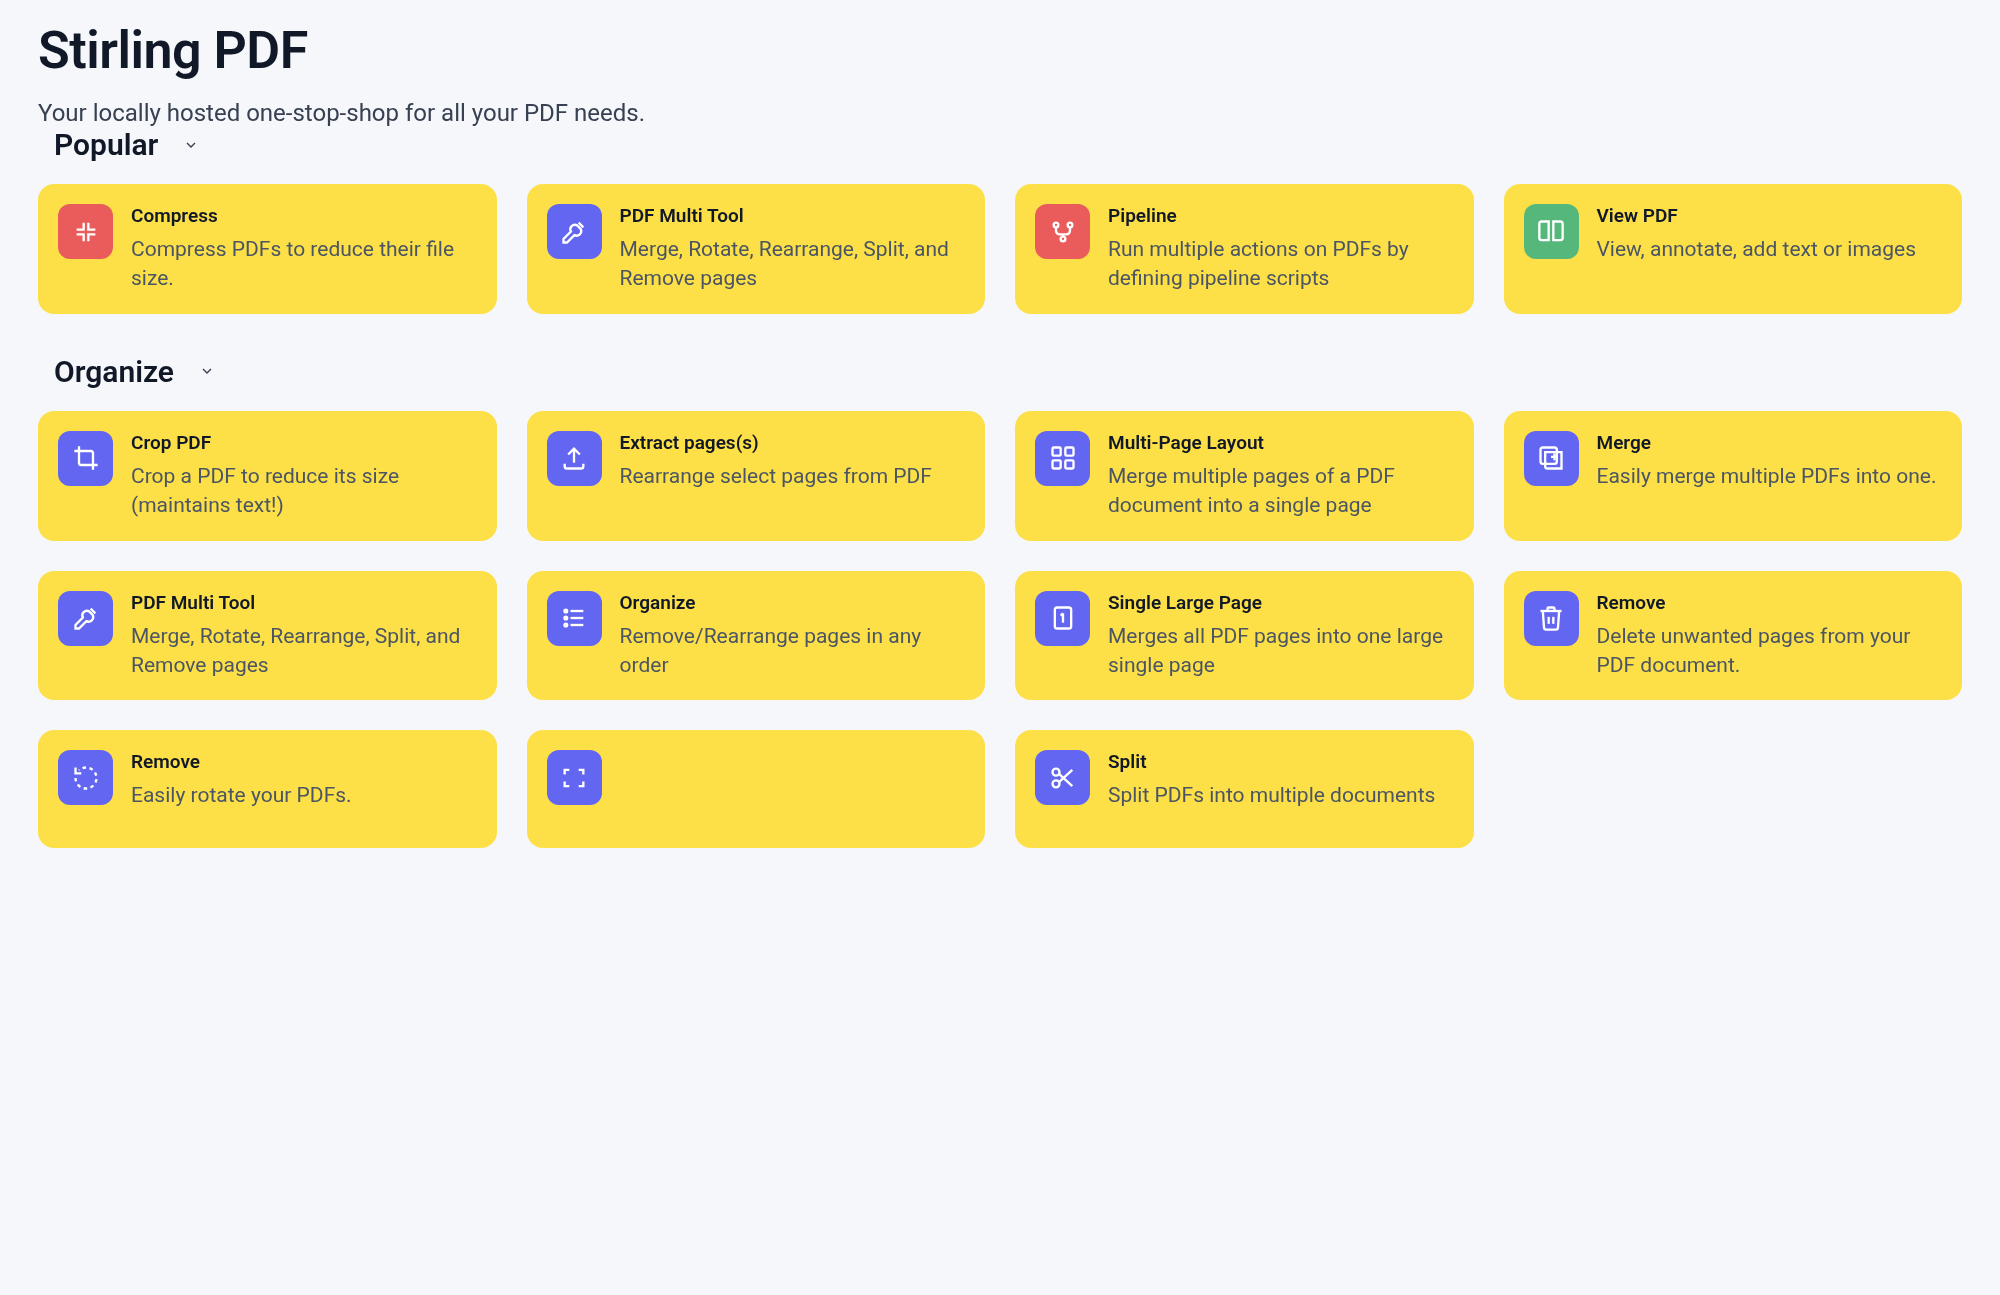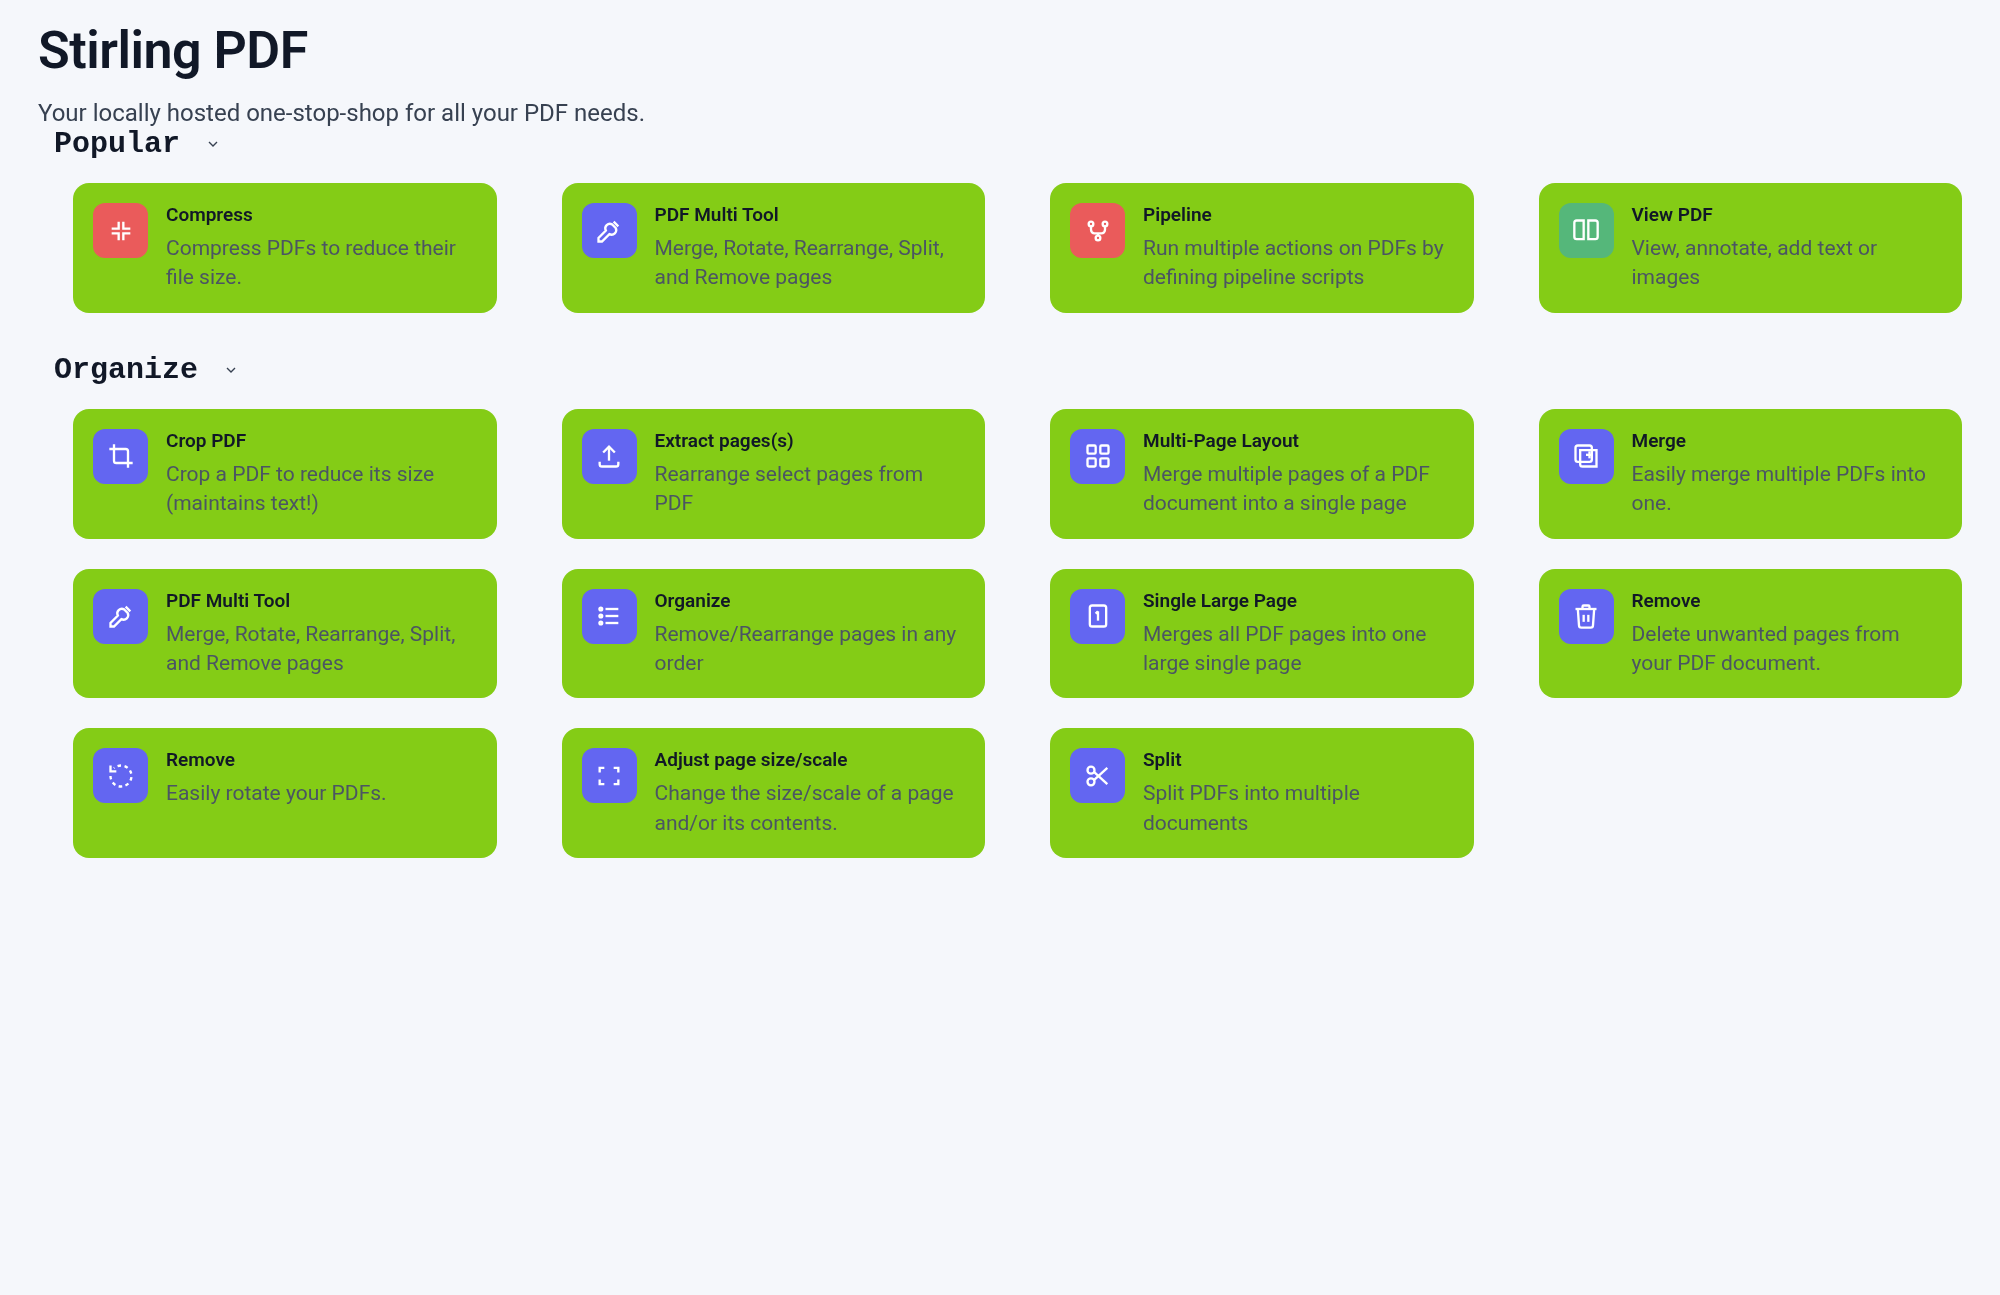--- a/index.html
+++ b/index.html
@@ -28,7 +28,6 @@
   padding-left: 16px;
   margin-bottom: 22px;
   cursor: pointer;
-  font-family: Liberation Mono, monospace;
 }
 .section-title {
   font-size: 30px;

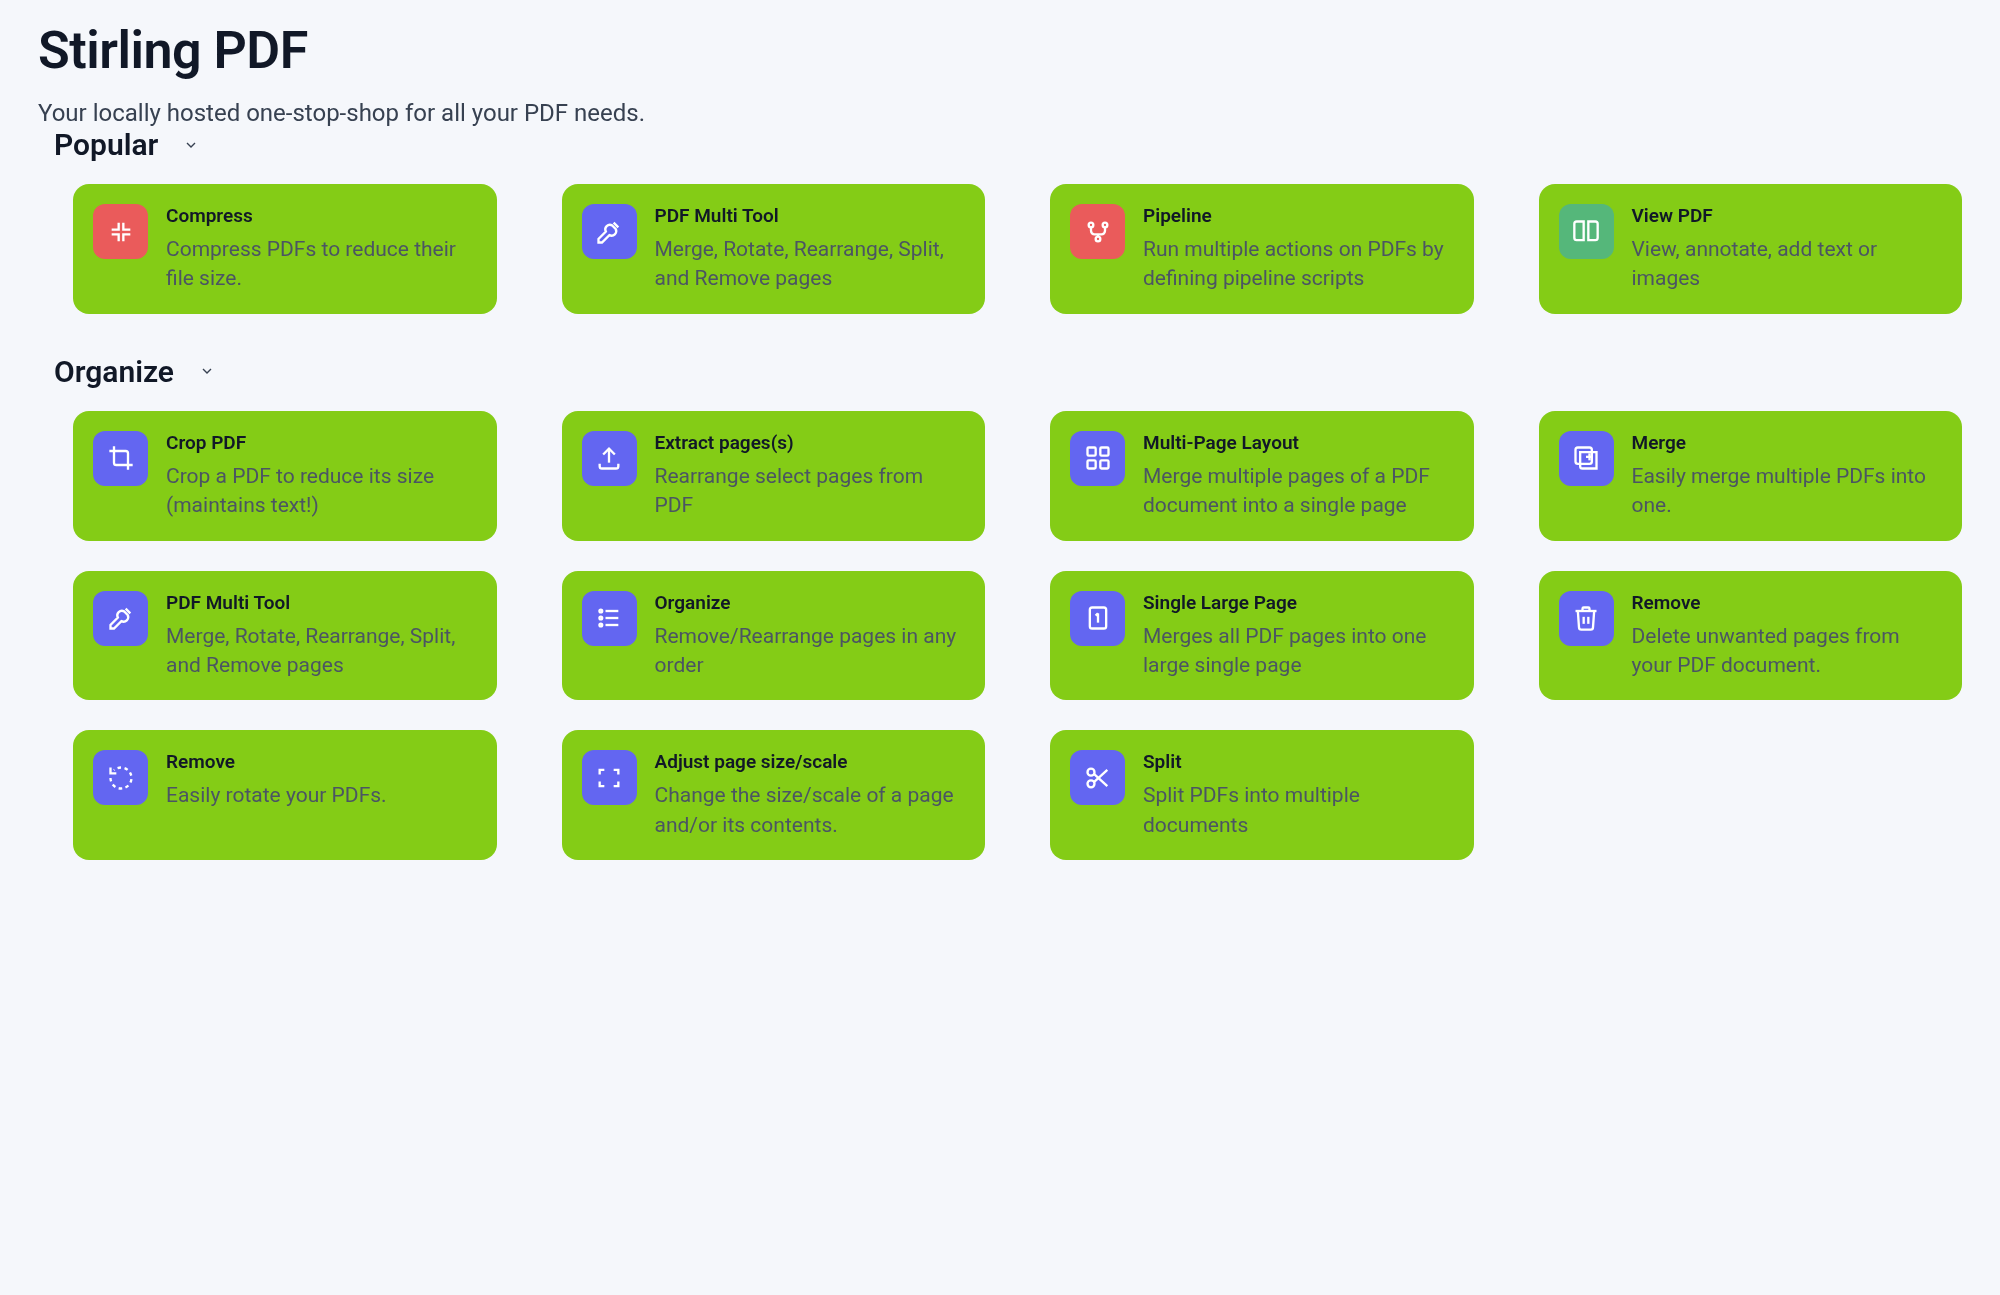--- a/index.html
+++ b/index.html
@@ -49,7 +49,7 @@
   margin-bottom: 40px;
 }
 .card {
-  background: #84cc16;
+  background: #fde047;
   border-radius: 16px;
   padding: 20px;
   display: flex;
@@ -57,7 +57,6 @@
   gap: 18px;
   cursor: pointer;
   min-height: 118px;
-  margin-left: 35px;
 }
 .card-icon {
   width: 55px;

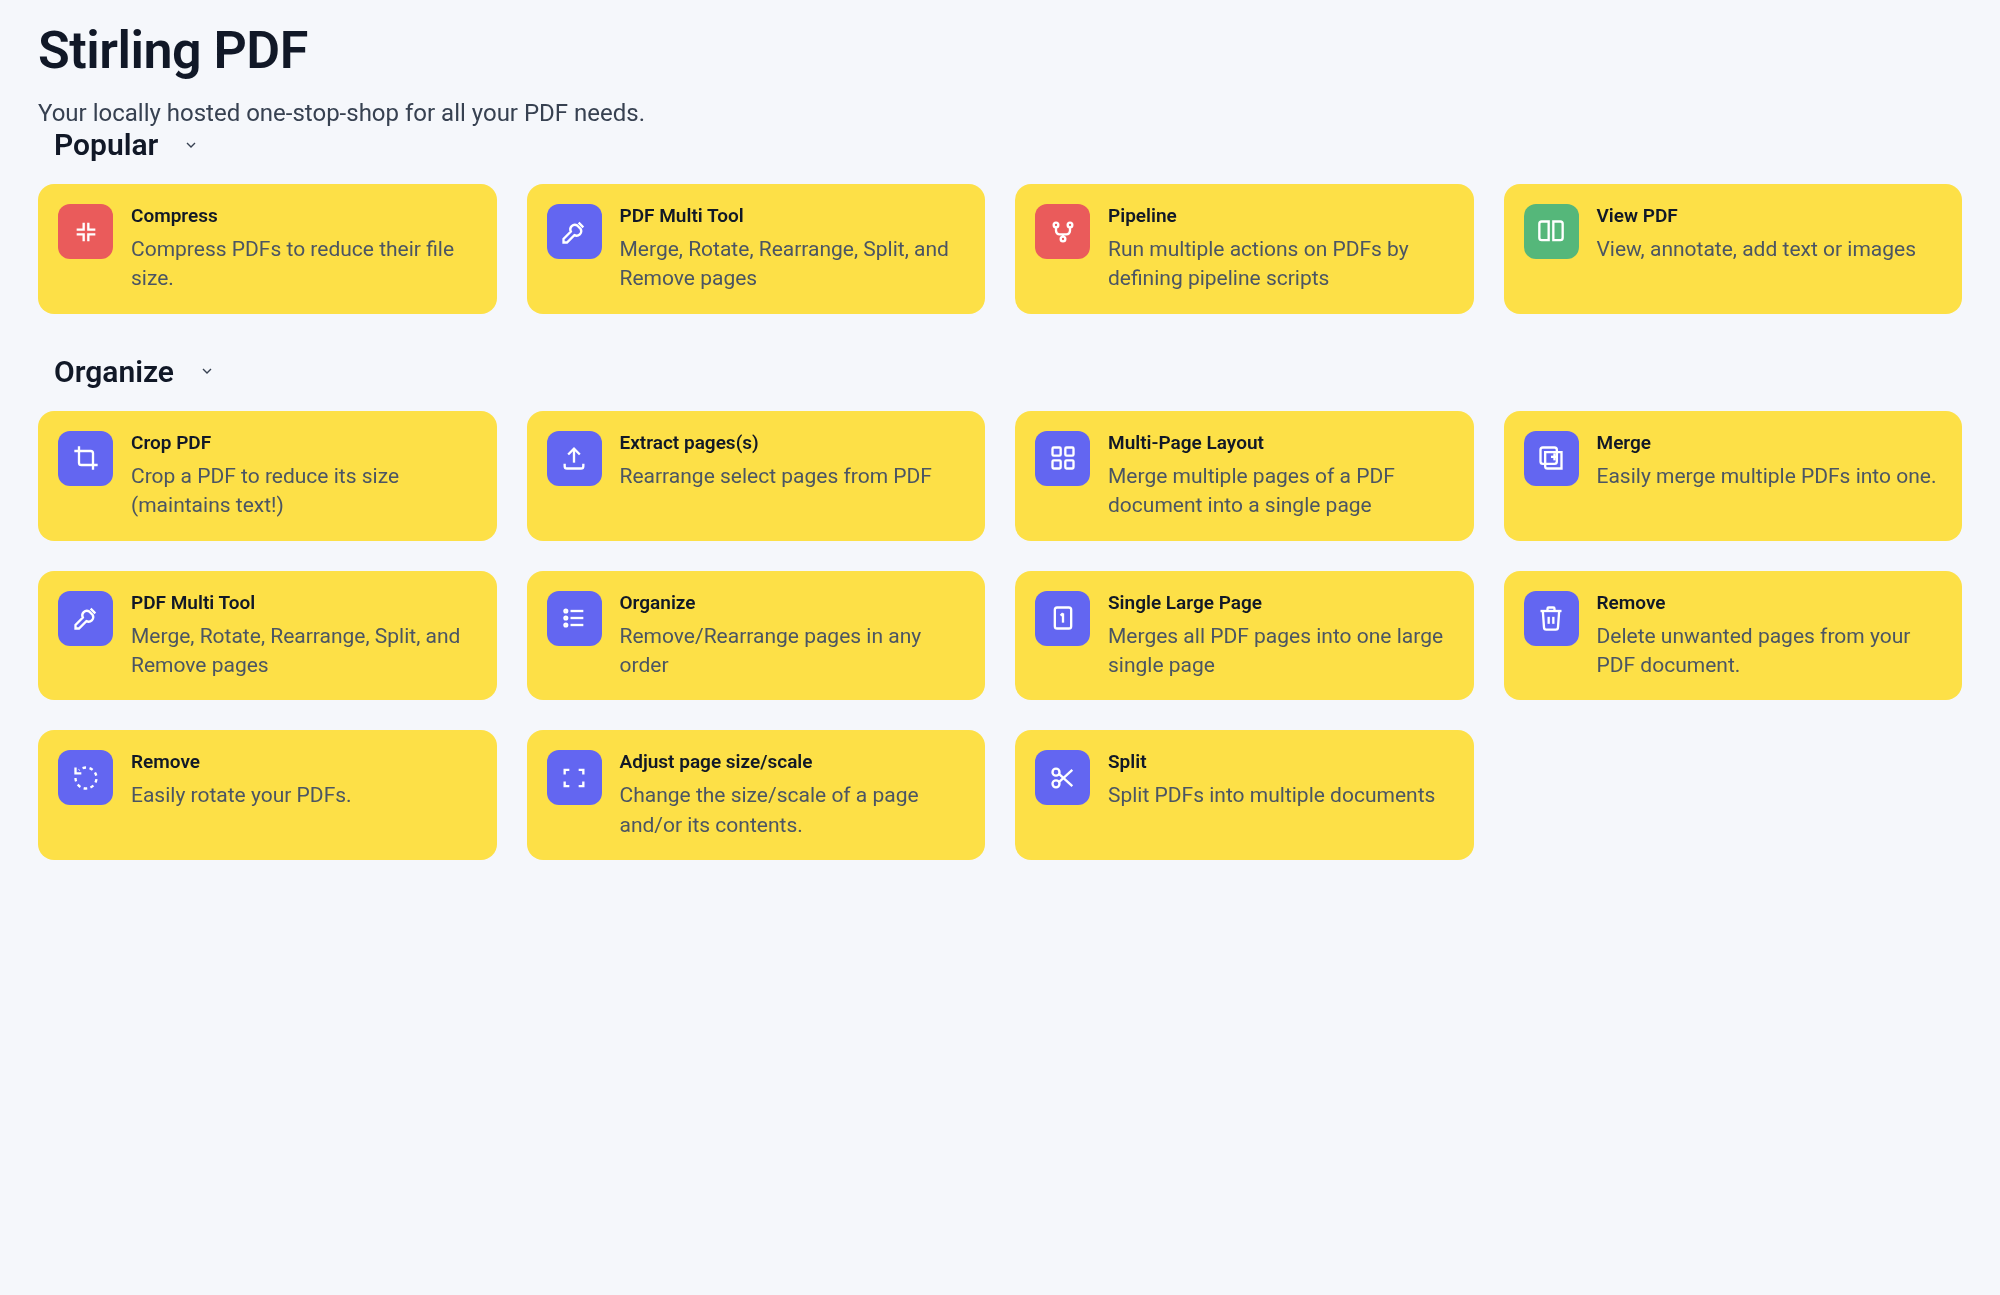--- a/index.html
+++ b/index.html
@@ -310,10 +310,6 @@
           <path d="M20 15v4h-4"></path>
         </svg>
     </div>
-    <div class="card-content">
-      <div class="card-title">Adjust page size/scale</div>
-      <div class="card-desc">Change the size/scale of a page and/or its contents.</div>
-    </div>
   </div>
 
   <div class="card">

